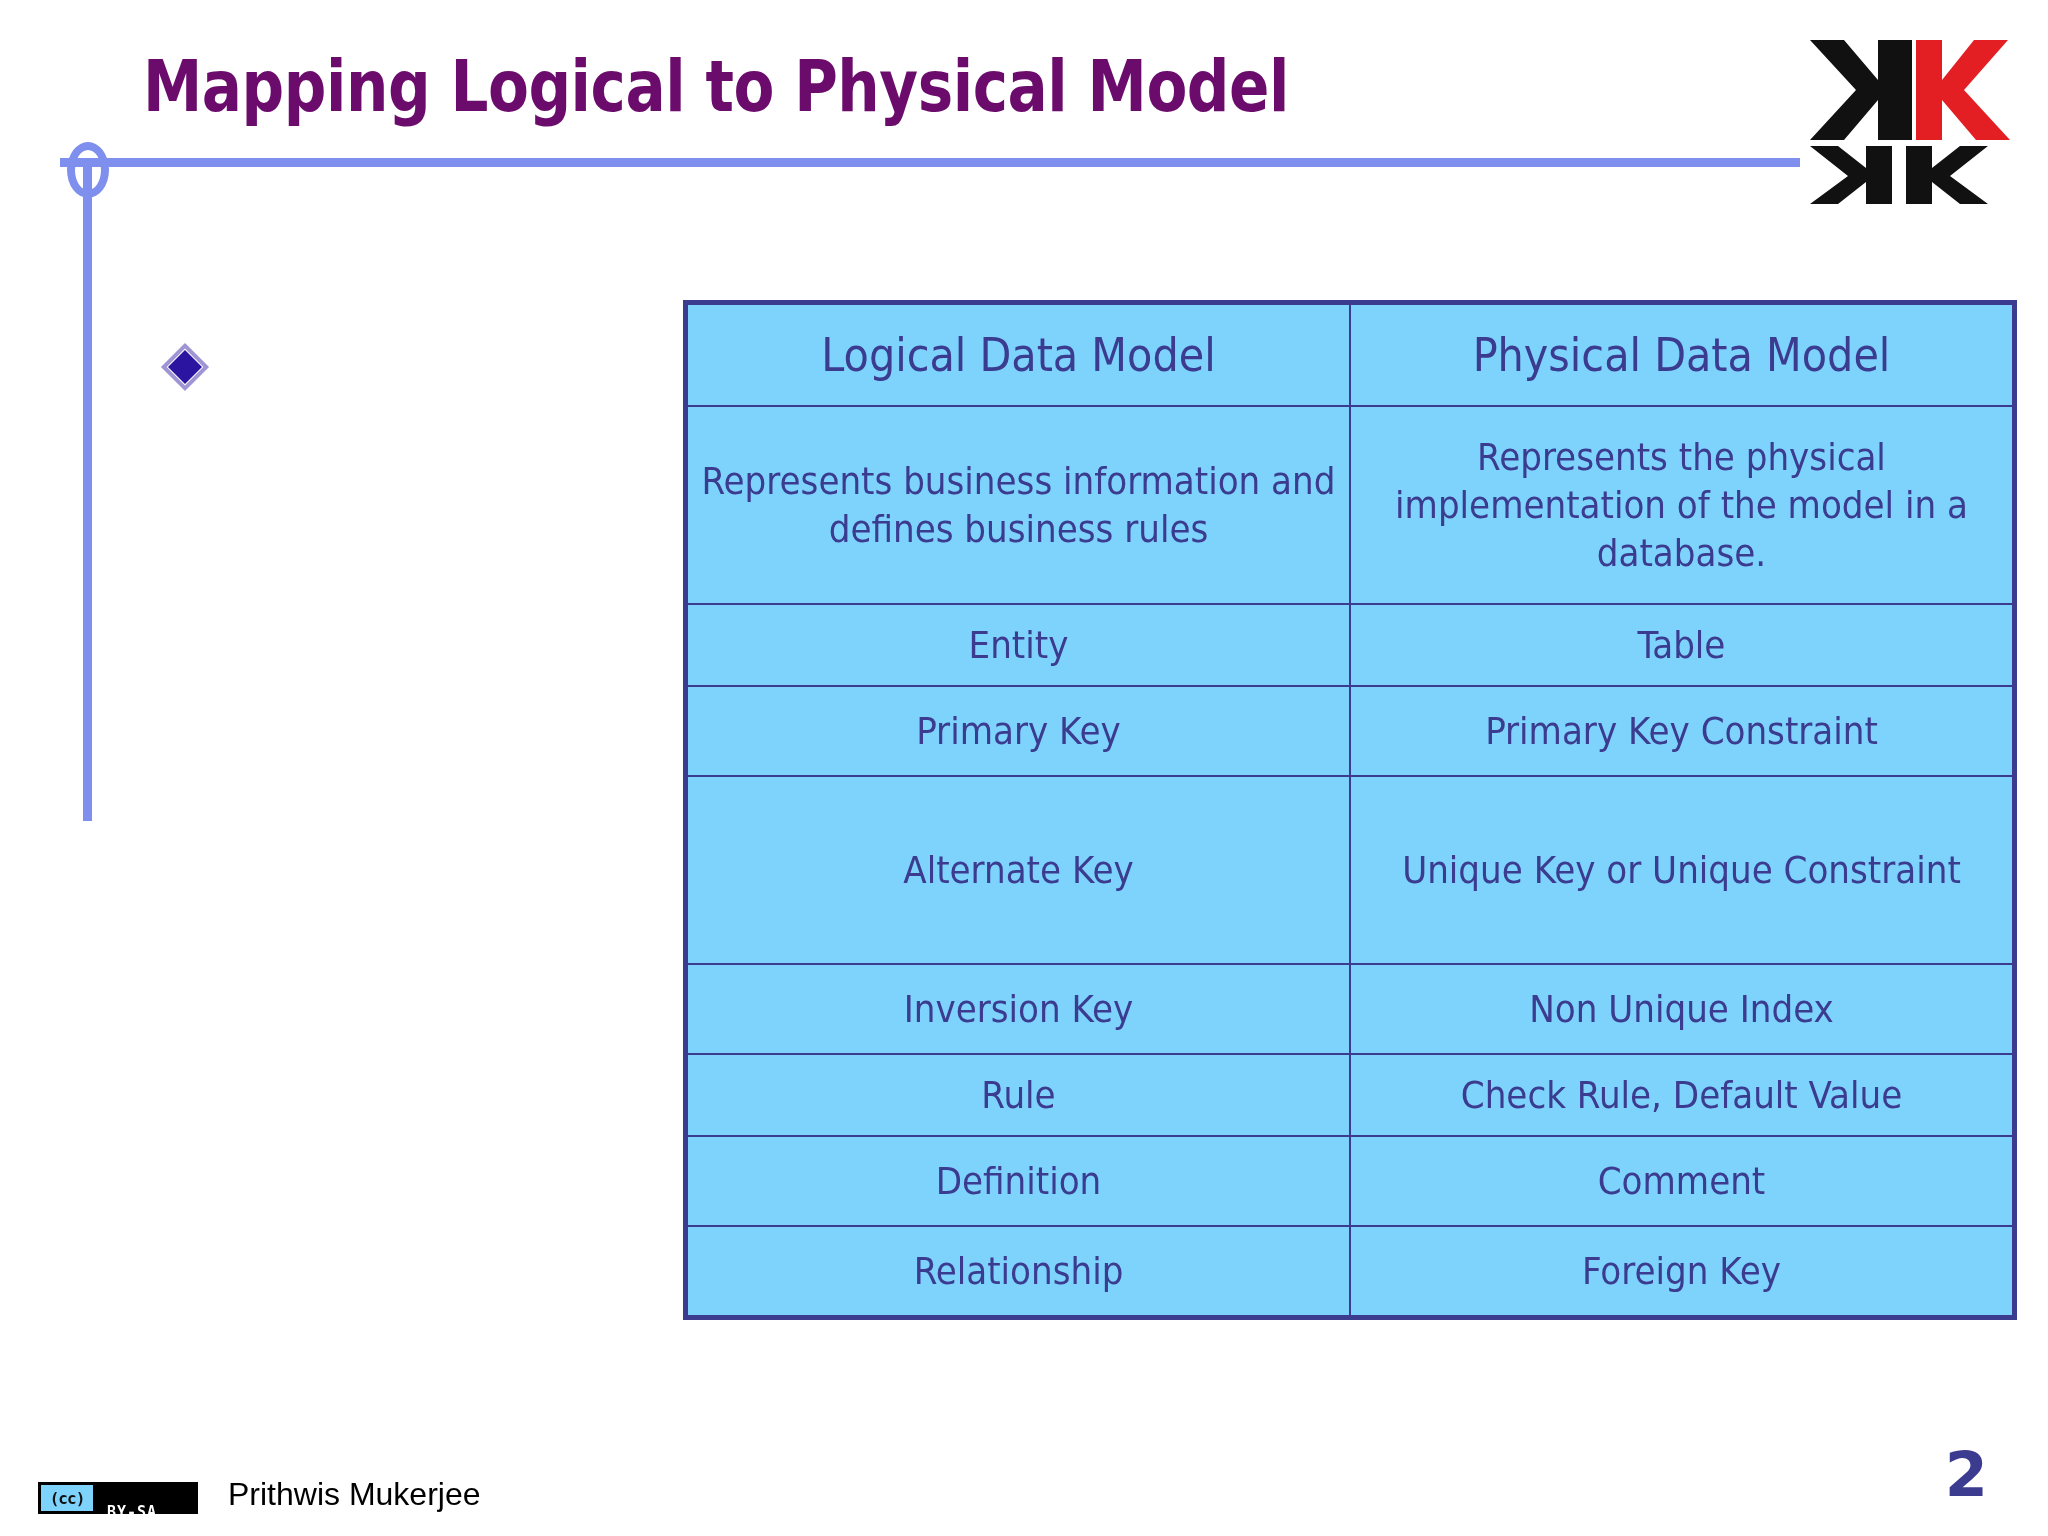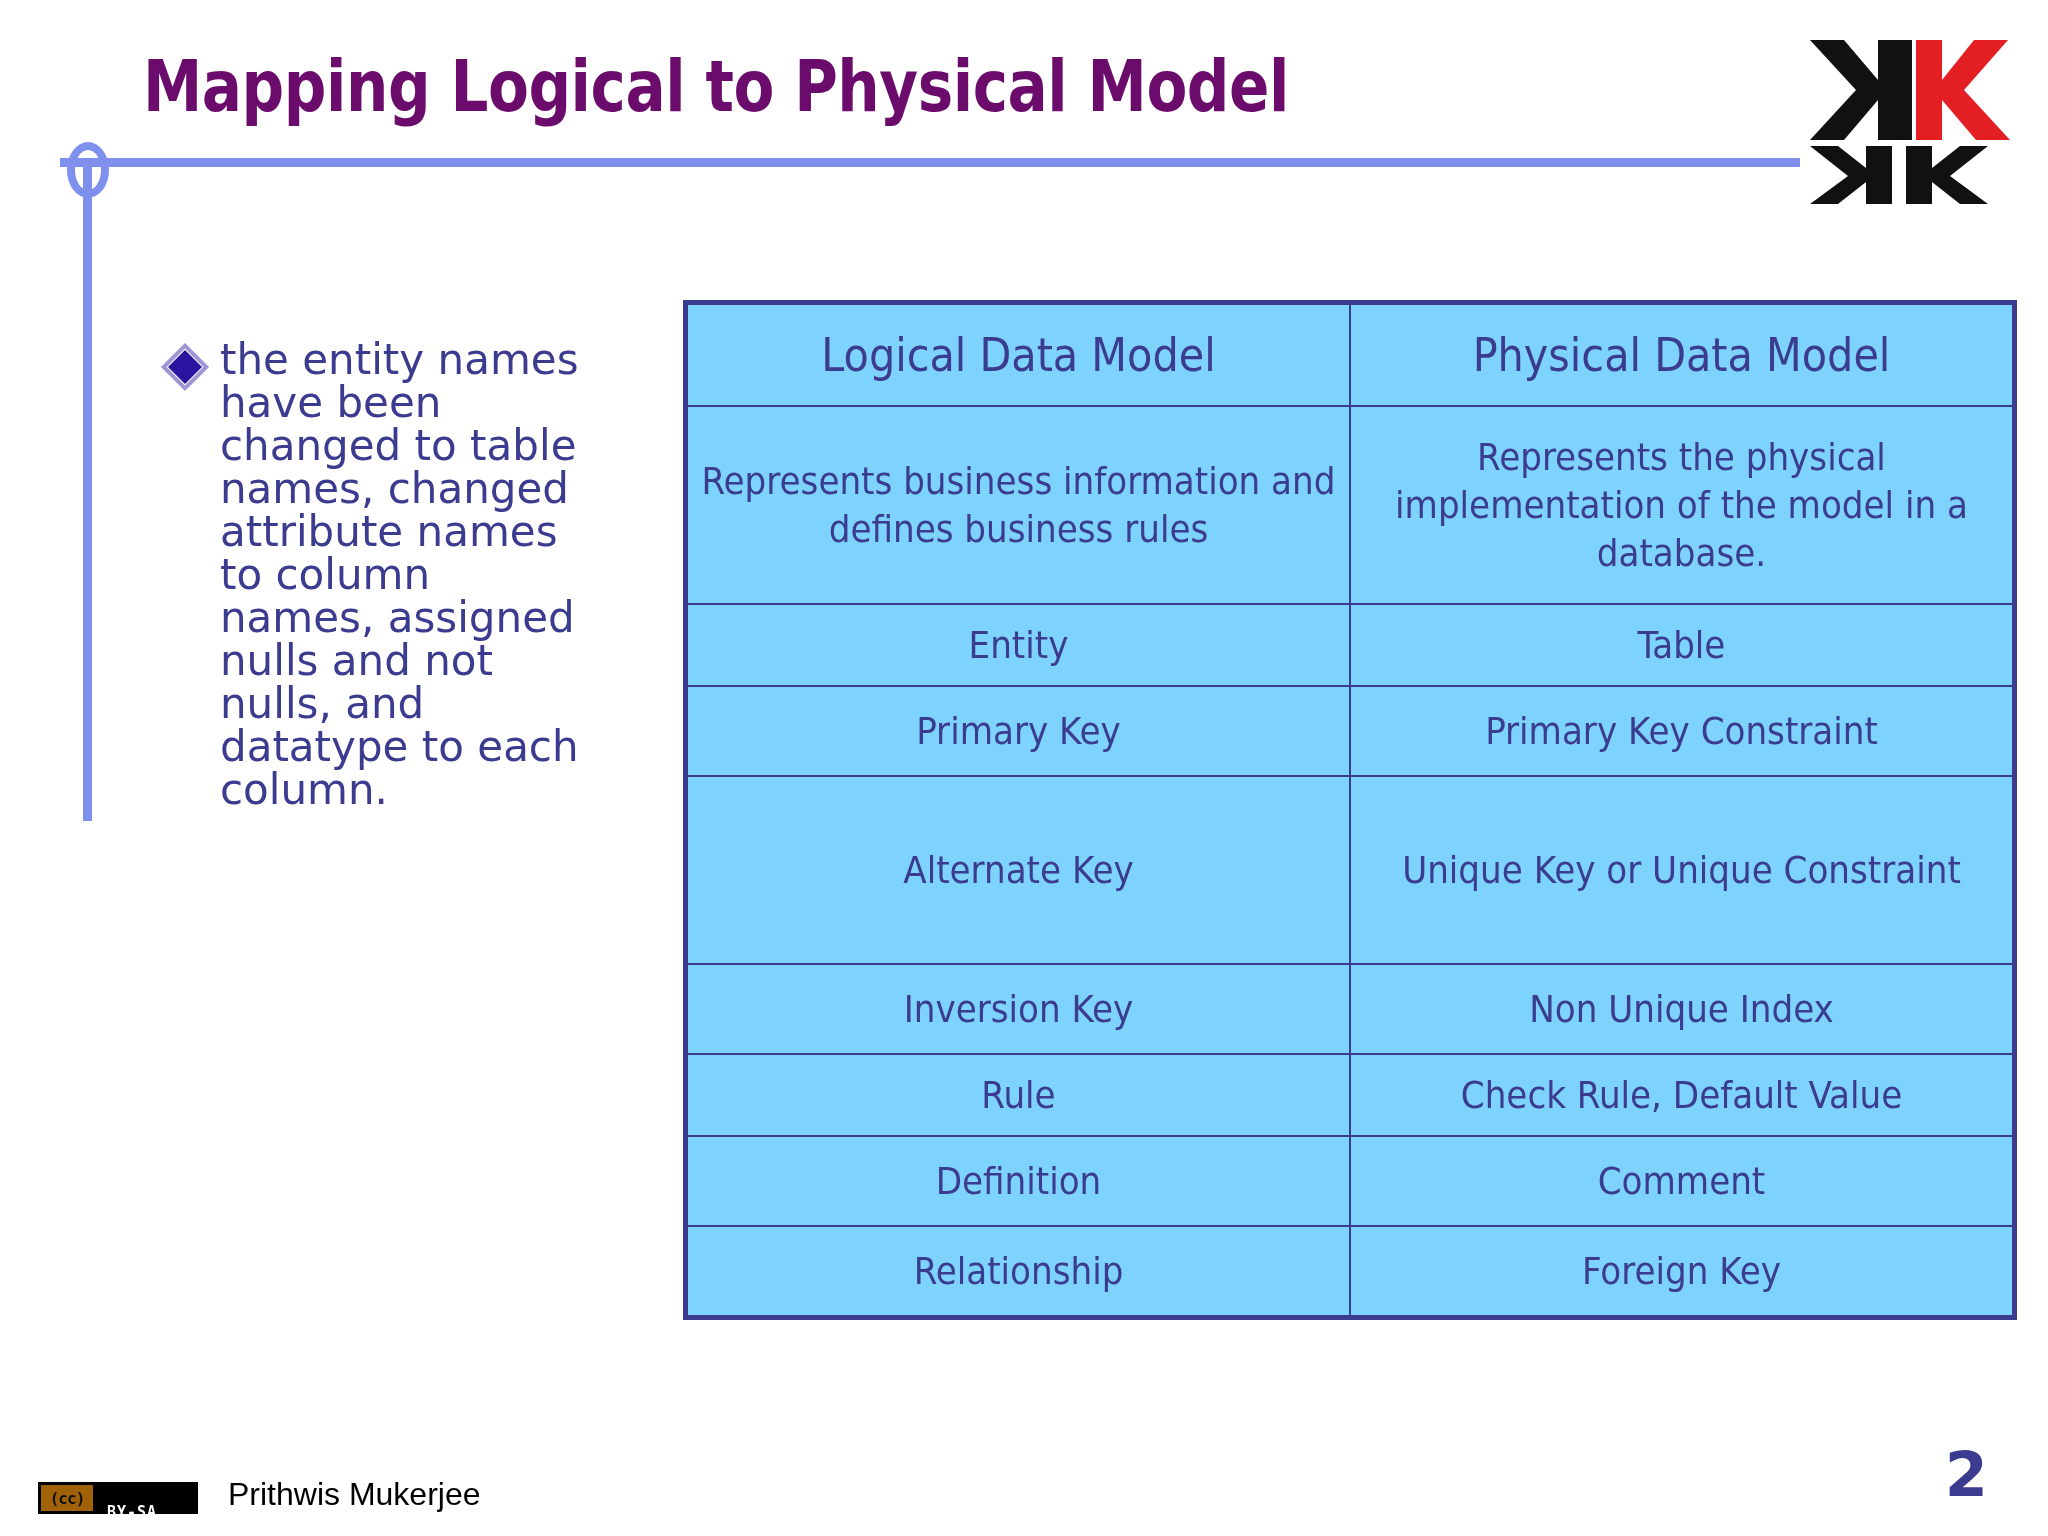--- a/index.html
+++ b/index.html
@@ -240,7 +240,6 @@
     <span class="dm-outline"></span>
     <span class="dm"></span>
   </span>
-  <span class="bullet-text">the entity names have been changed to table names, changed attribute names to column names, assigned nulls and not nulls, and datatype to each column.</span>
 </div>
 
 <table class="cmp-table">

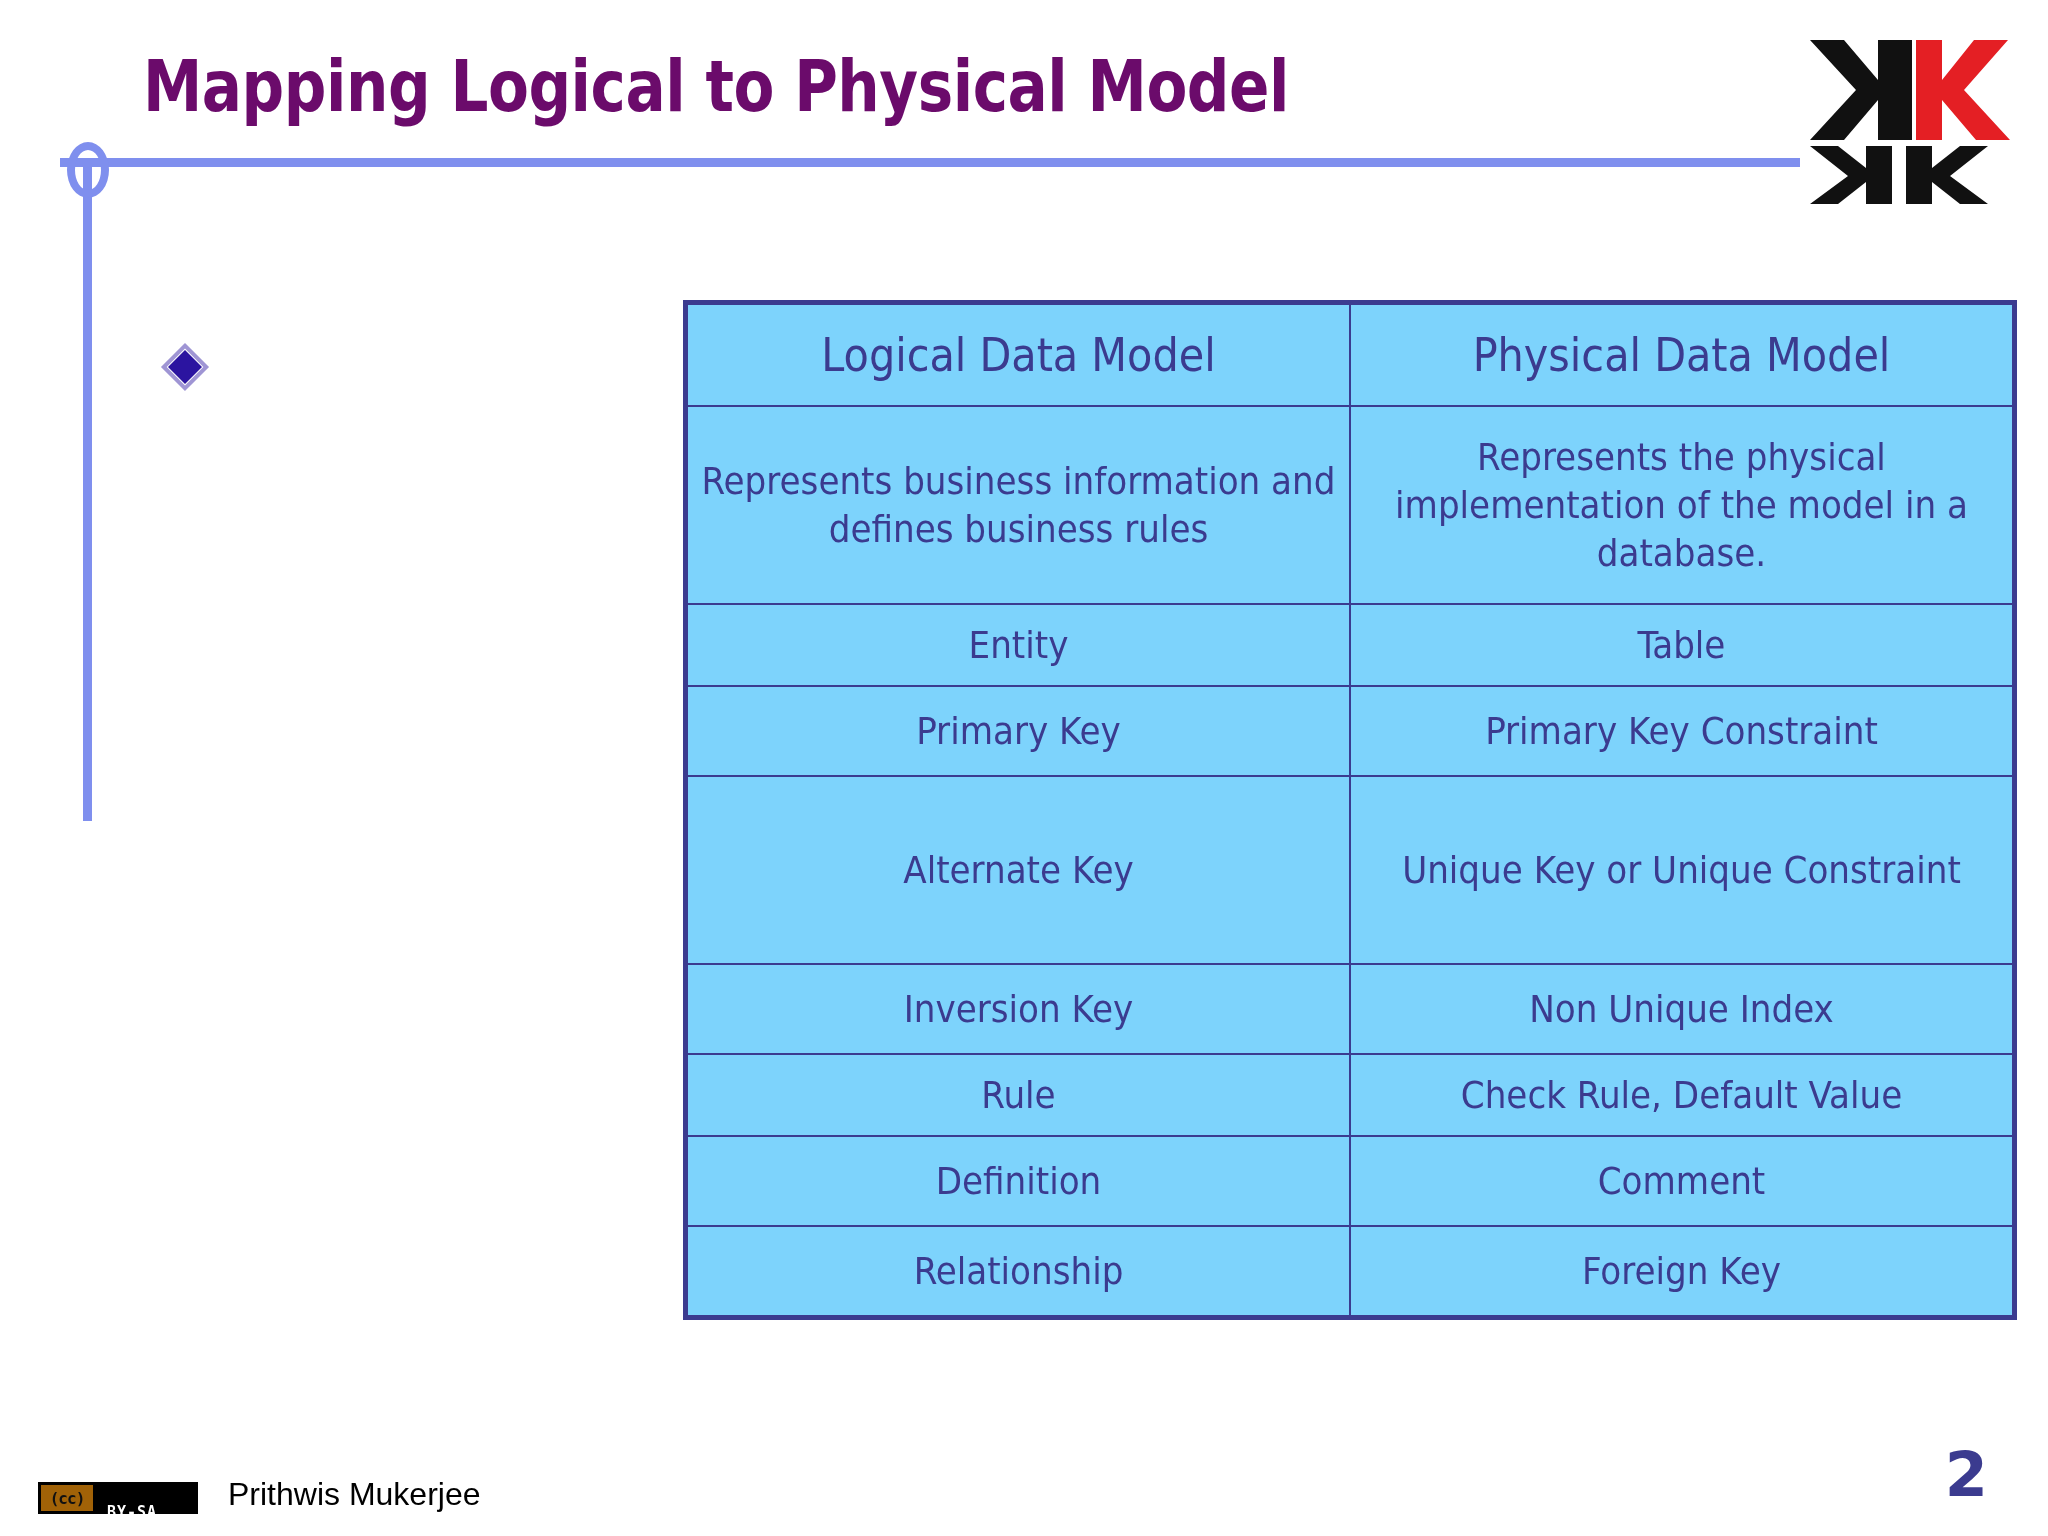--- a/index.html
+++ b/index.html
@@ -164,7 +164,7 @@
     align-items: center;
   }
   .cc-badge .cc-mark {
-    background: #a16207;
+    background: #7dd3fc;
     color: #111111;
     font-family: "DejaVu Sans Mono", "Liberation Mono", monospace;
     font-size: 16px;

